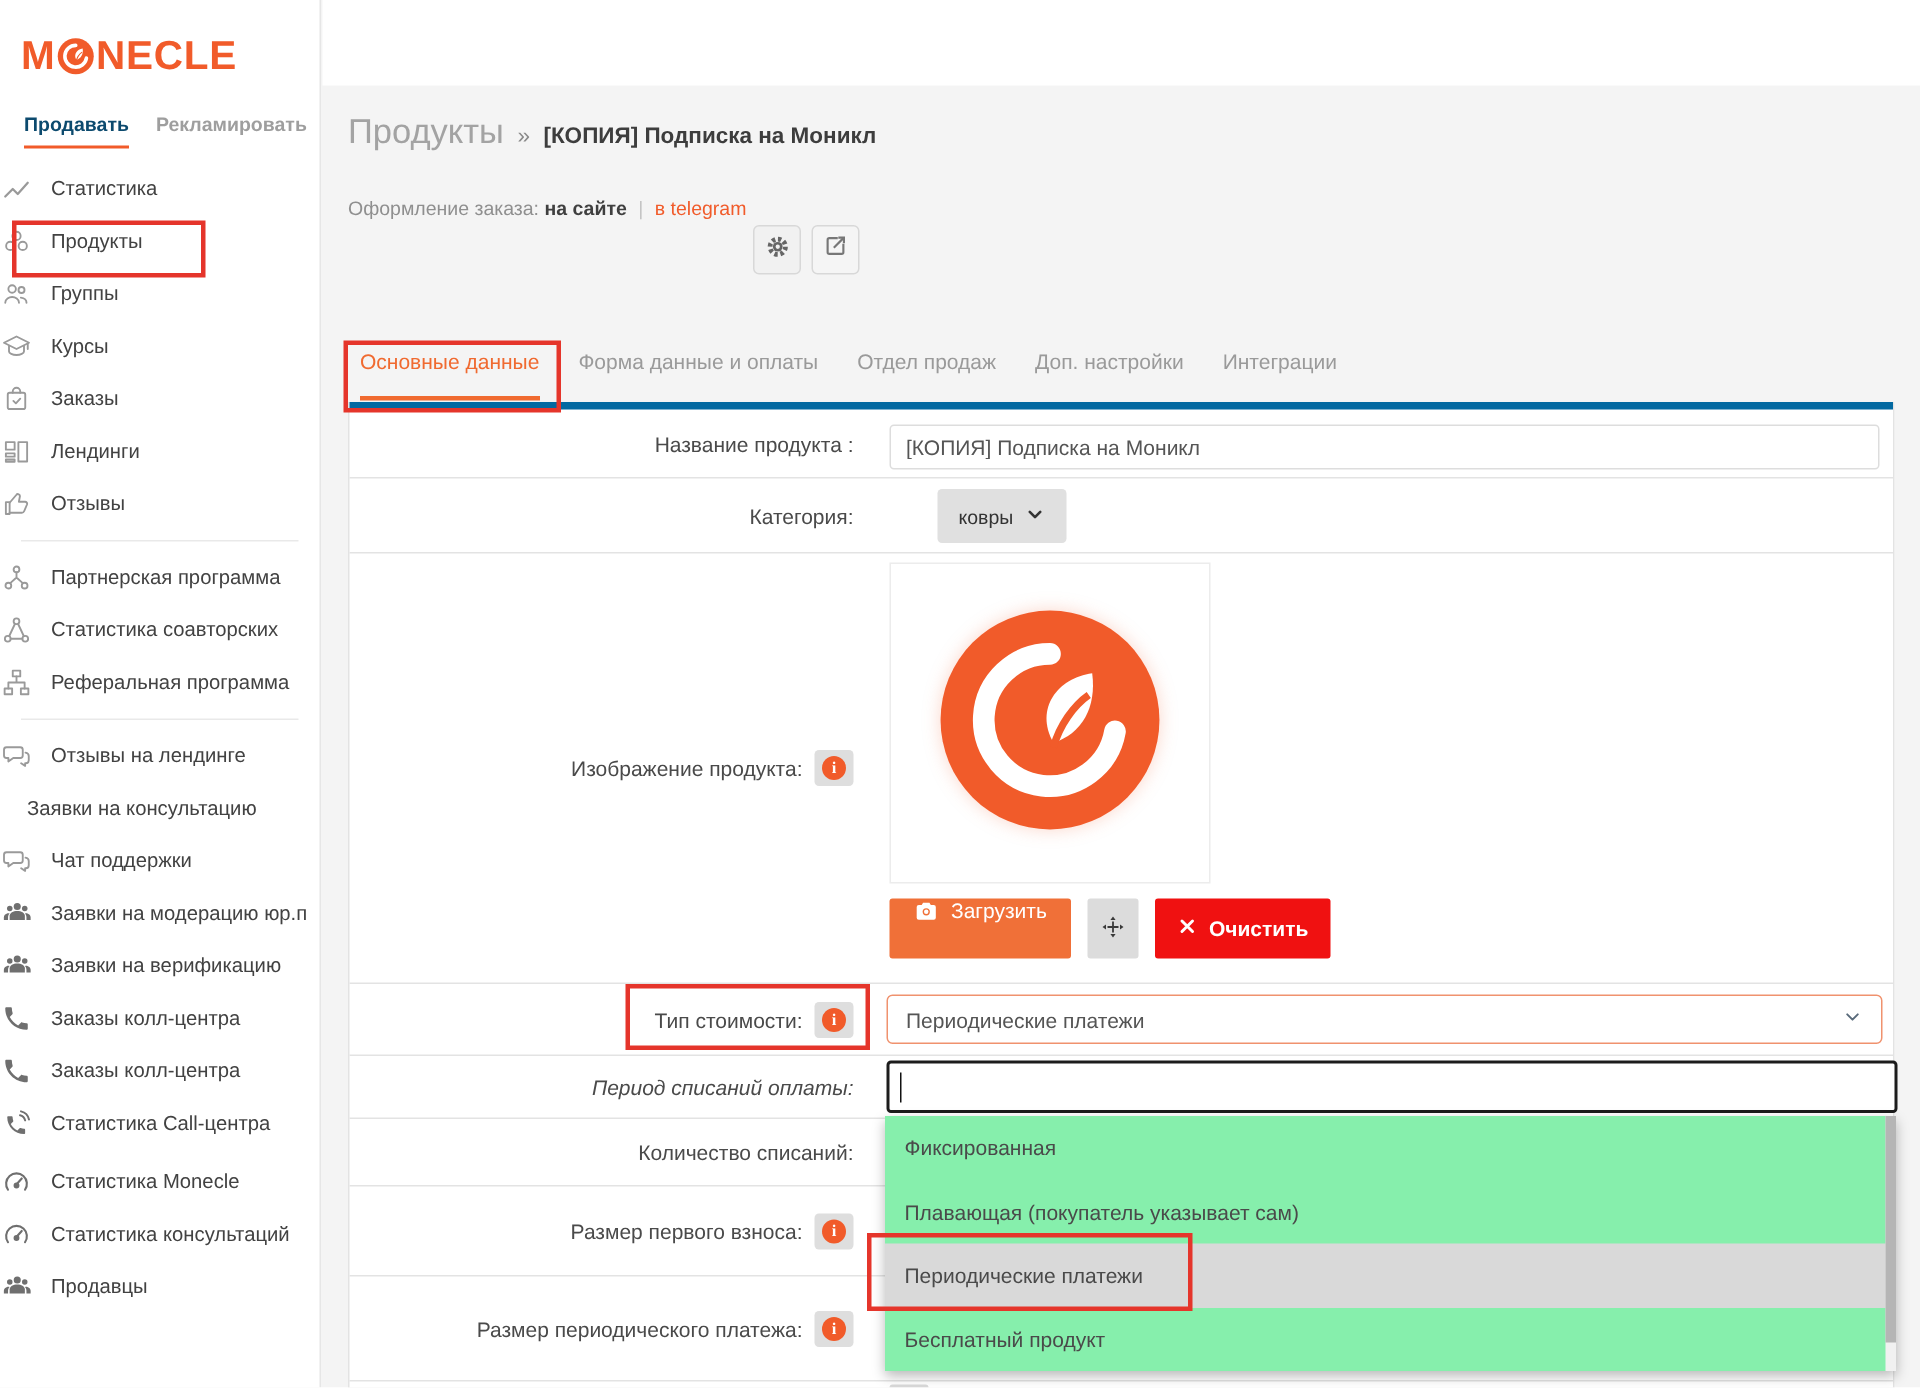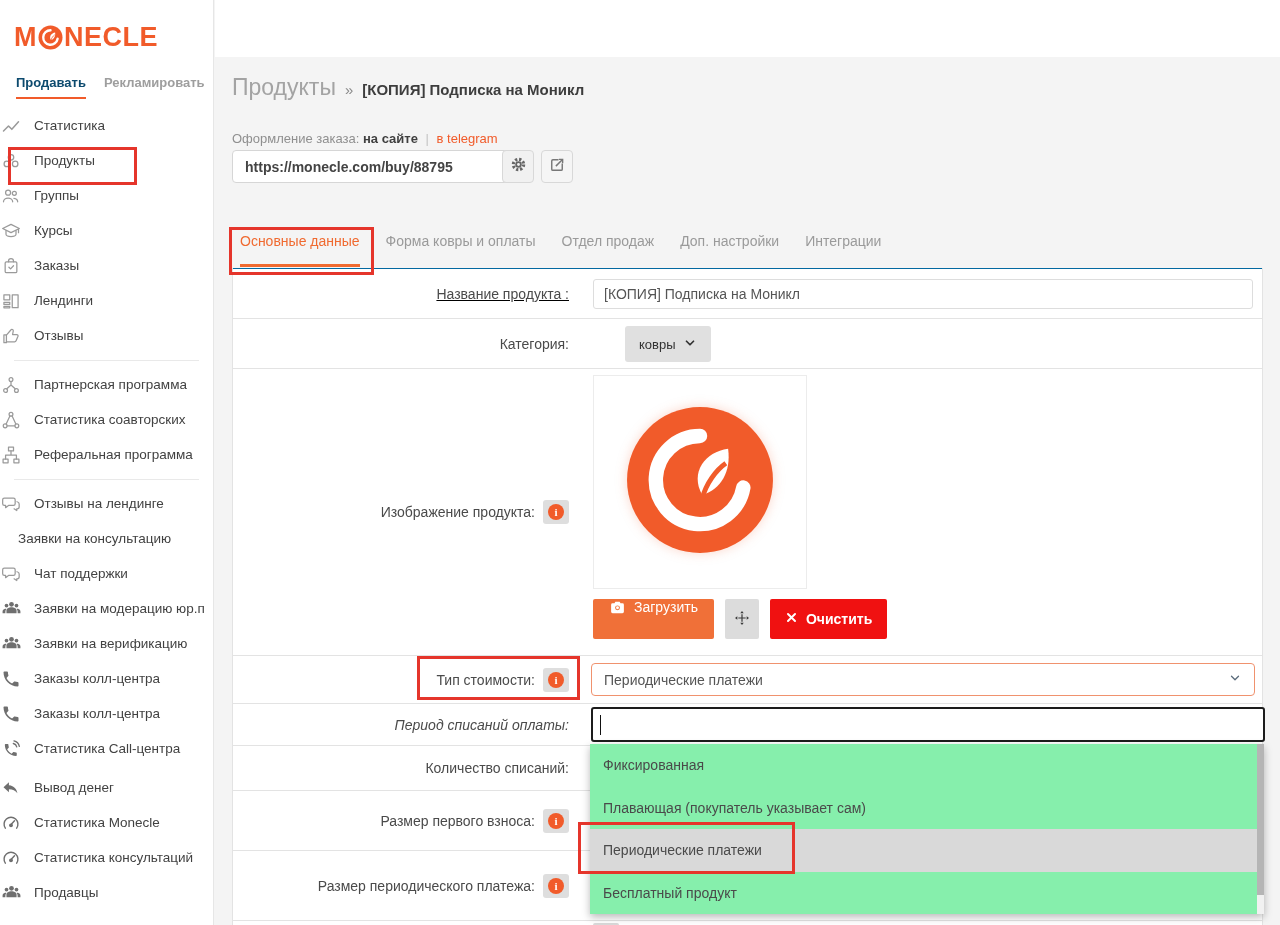--- a/index.html
+++ b/index.html
@@ -334,7 +334,6 @@
     <span class="tg">в telegram</span>
   </div>
 
-  <input class="url-input" readonly="" value="https://monecle.com/buy/88795" style="">
   <div class="sq-btn gear">
     <span><svg width="19" height="19" viewBox="0 0 24 24">
           <circle cx="12" cy="12" r="6.5" fill="none" stroke="#666" stroke-width="4" stroke-dasharray="2.8 2.3"></circle>

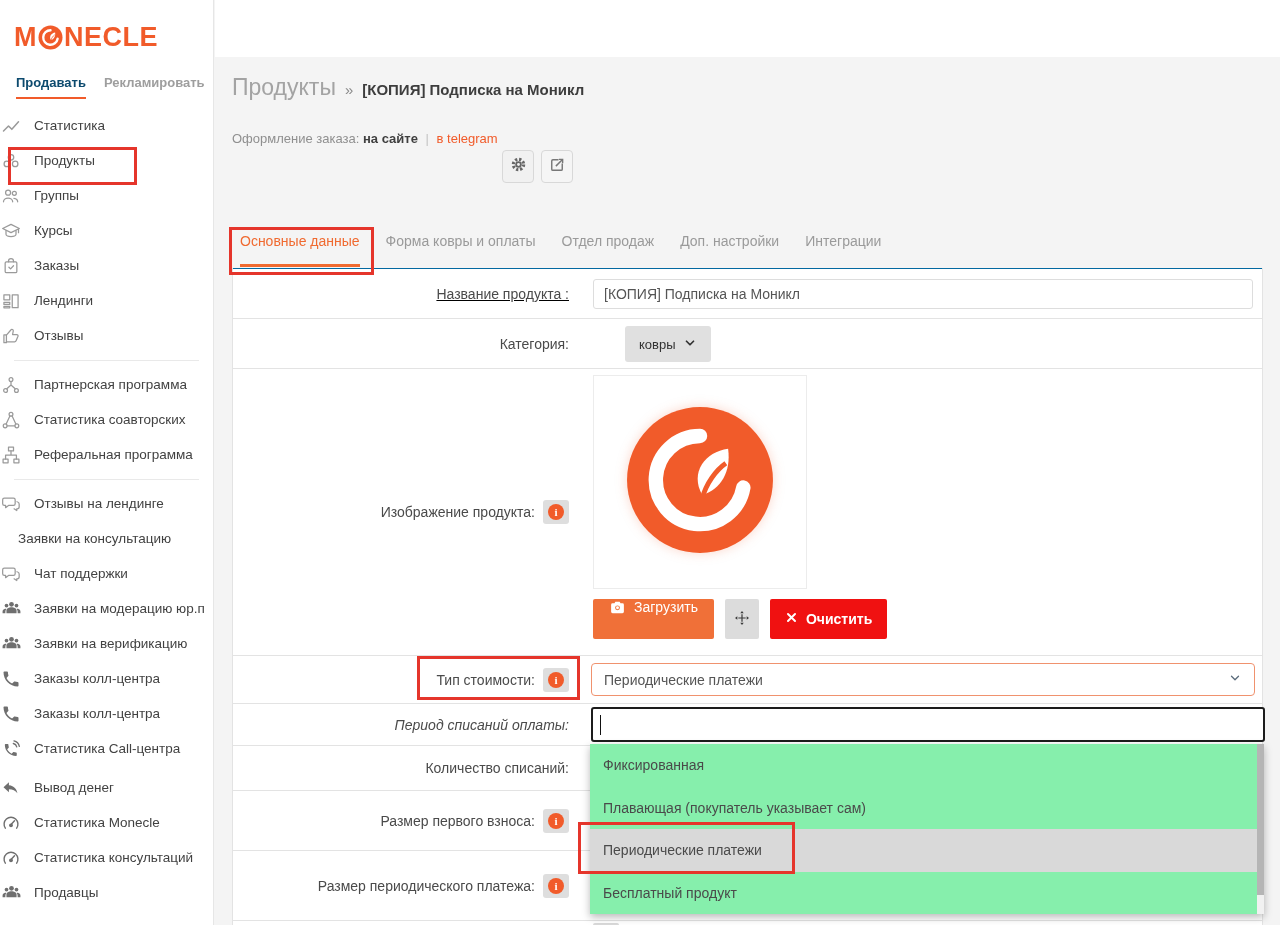--- a/index.html
+++ b/index.html
@@ -351,7 +351,7 @@
 
   <div class="tabs" id="content-tabs">
       <div class="tab active">Основные данные</div>
-      <div class="tab">Форма ковры и оплаты</div>
+      <div class="tab">Форма данные и оплаты</div>
       <div class="tab">Отдел продаж</div>
       <div class="tab">Доп. настройки</div>
       <div class="tab">Интеграции</div>

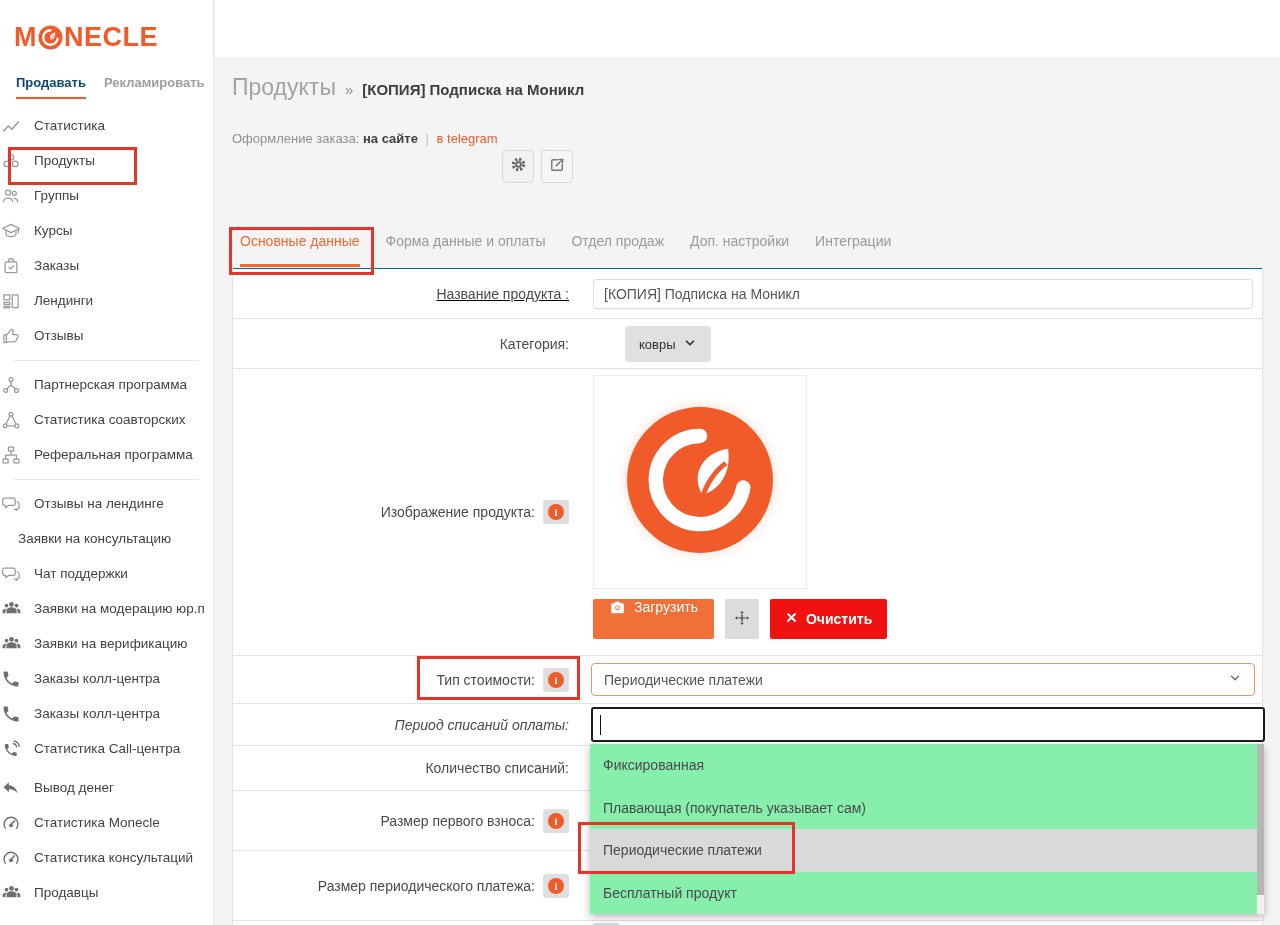--- a/index.html
+++ b/index.html
@@ -43,7 +43,7 @@
   
   .ftable { position:absolute; left:232px; top:268px; width:1031px; background:#fff; border:1px solid #e3e3e3; border-top:none; z-index:1; }
   .frow { display:flex; border-top:1px solid #e3e3e3; }
-  .frow:first-child { border-top:1px solid #0369a1;text-decoration:underline; }
+  .frow:first-child { border-top:5px solid #0369a1; }
   .fcell-label { width:350px; flex:0 0 350px; display:flex; align-items:center; justify-content:flex-end; gap:8px; padding-right:14px; font-size:14px; color:#4a4a4a; text-align:right; }
   .fcell-field { flex:1; position:relative; }
   .info-badge { width:26px; height:24px; background:#dedede; border-radius:3px; display:flex; align-items:center; justify-content:center; flex:0 0 26px; cursor:pointer; }

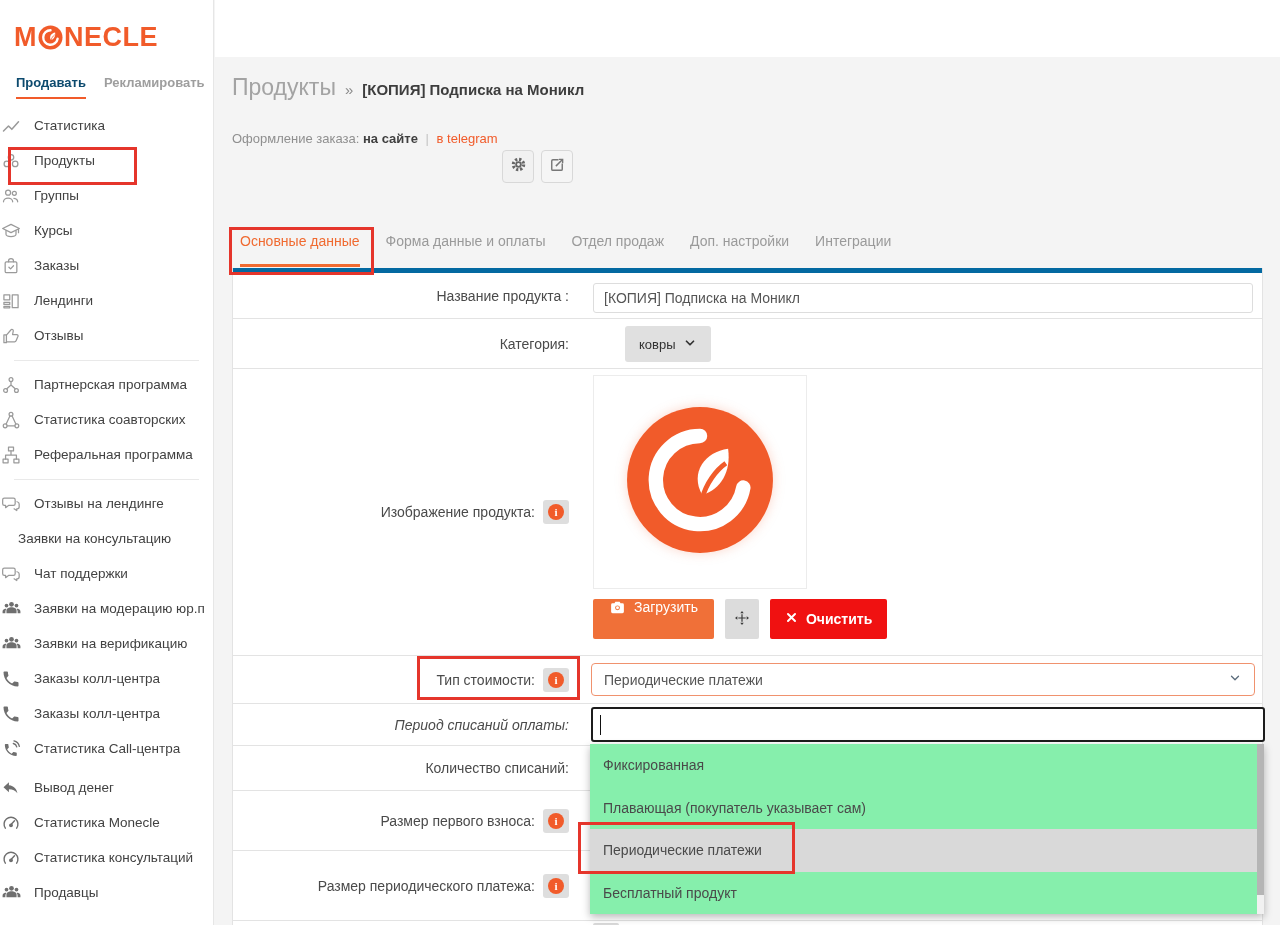--- a/index.html
+++ b/index.html
@@ -277,14 +277,6 @@
           <span>Статистика Call-центра</span>
         </div>
         <div class="nav-gap"></div>
-        <div class="nav-item">
-          <span class="nicon">
-            <svg width="20" height="20" viewBox="0 0 24 24" fill="#6f6f6f">
-              <path d="M9.5 8.7V5.2L3 11.2l6.5 6v-3.7c4.6 0 7.8 1.5 10.2 4.7-1-4.7-3.8-8.7-10.2-9.5z"></path>
-            </svg>
-          </span>
-          <span>Вывод денег</span>
-        </div>
         <div class="nav-item">
           <span class="nicon">
             <svg width="20" height="20" viewBox="0 0 24 24" fill="none" stroke="#6f6f6f" stroke-width="1.7" stroke-linecap="round" stroke-linejoin="round">

